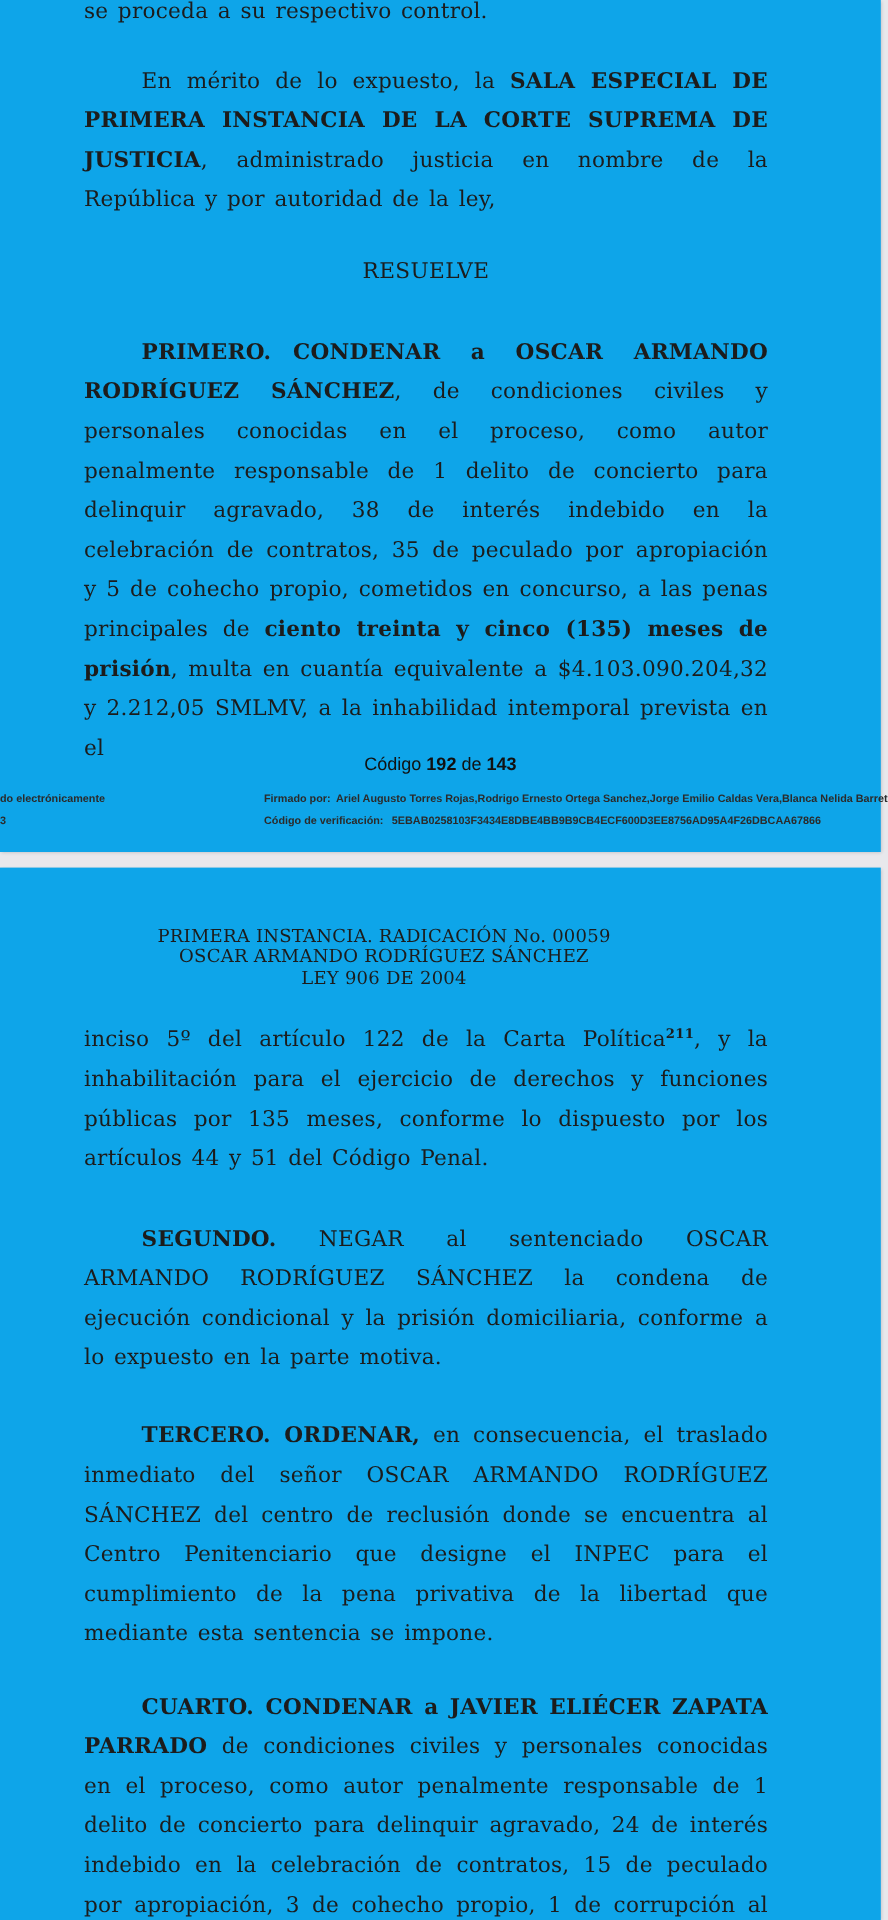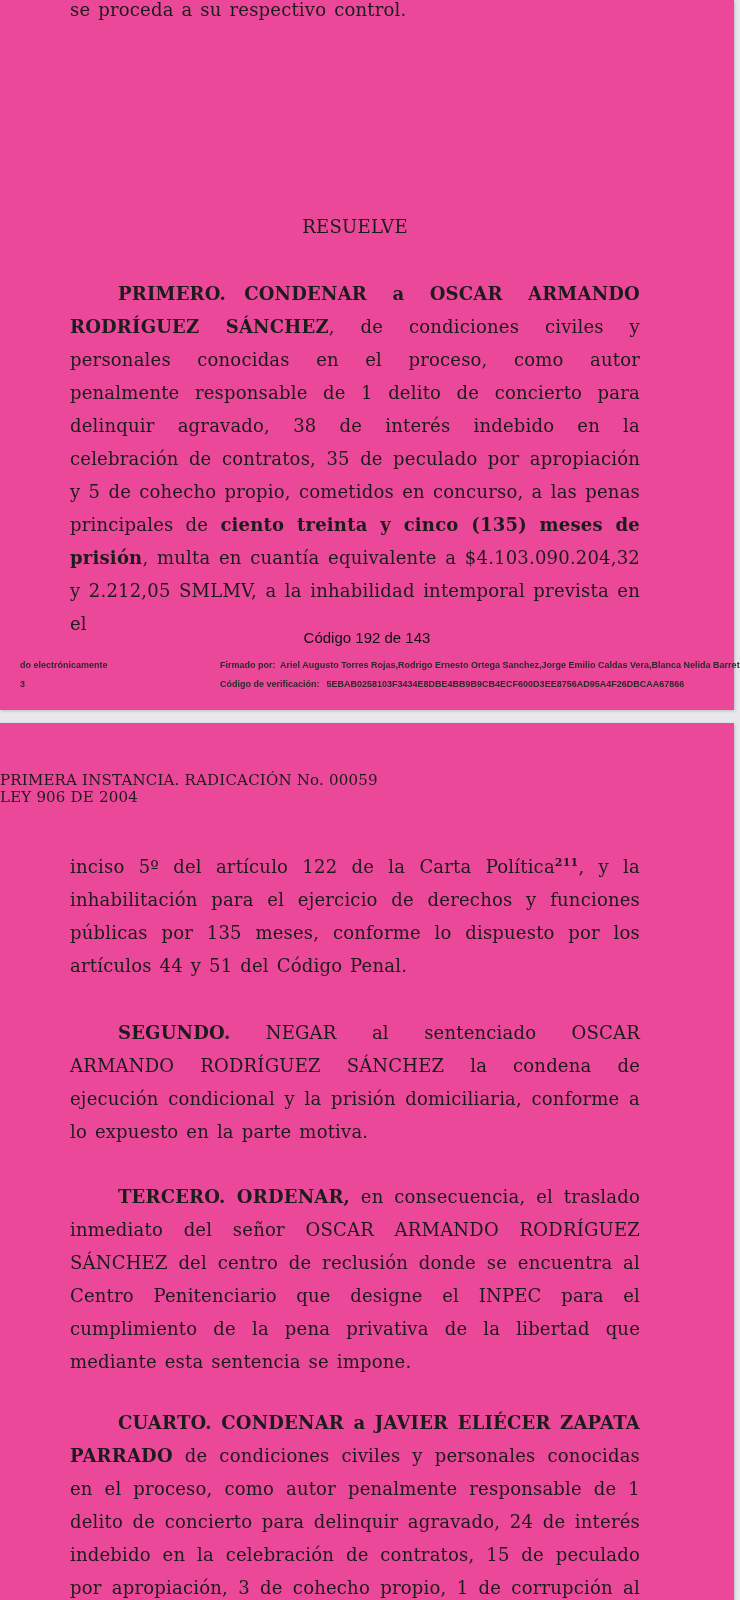--- a/index.html
+++ b/index.html
@@ -14,7 +14,7 @@
   .page {
     position: absolute;
     left: 0; width: 734px;
-    background: #ec4899;
+    background: #0ea5e9;
     box-shadow: 1px 1px 3px rgba(0,0,0,0.18);
   }
   #page-1 { top: 0; height: 710px; }

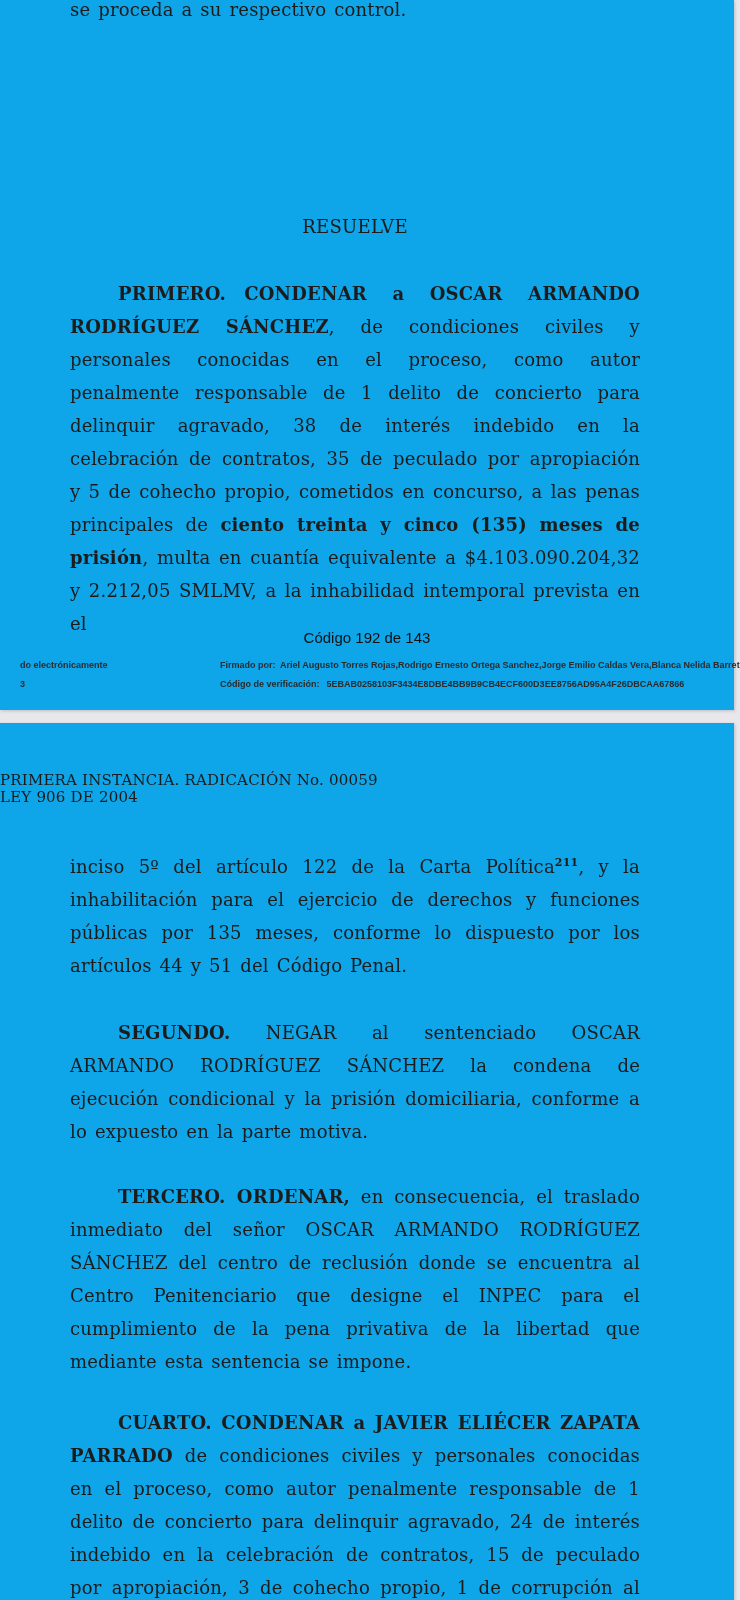--- a/index.html
+++ b/index.html
@@ -73,6 +73,7 @@
 
   <div class="block body-text" style="top: -7px; text-align: left;">se proceda a su respectivo control.</div>
 
+  <div class="block body-text indent" style="top: 51px;"><span>En mérito de lo expuesto, la </span><span class="bold">SALA ESPECIAL DE PRIMERA INSTANCIA DE LA CORTE SUPREMA DE JUSTICIA</span><span>, administrado justicia en nombre de la República y por autoridad de la ley,</span></div>
 
   <div class="block heading-center" style="top: 210px;">RESUELVE</div>
 

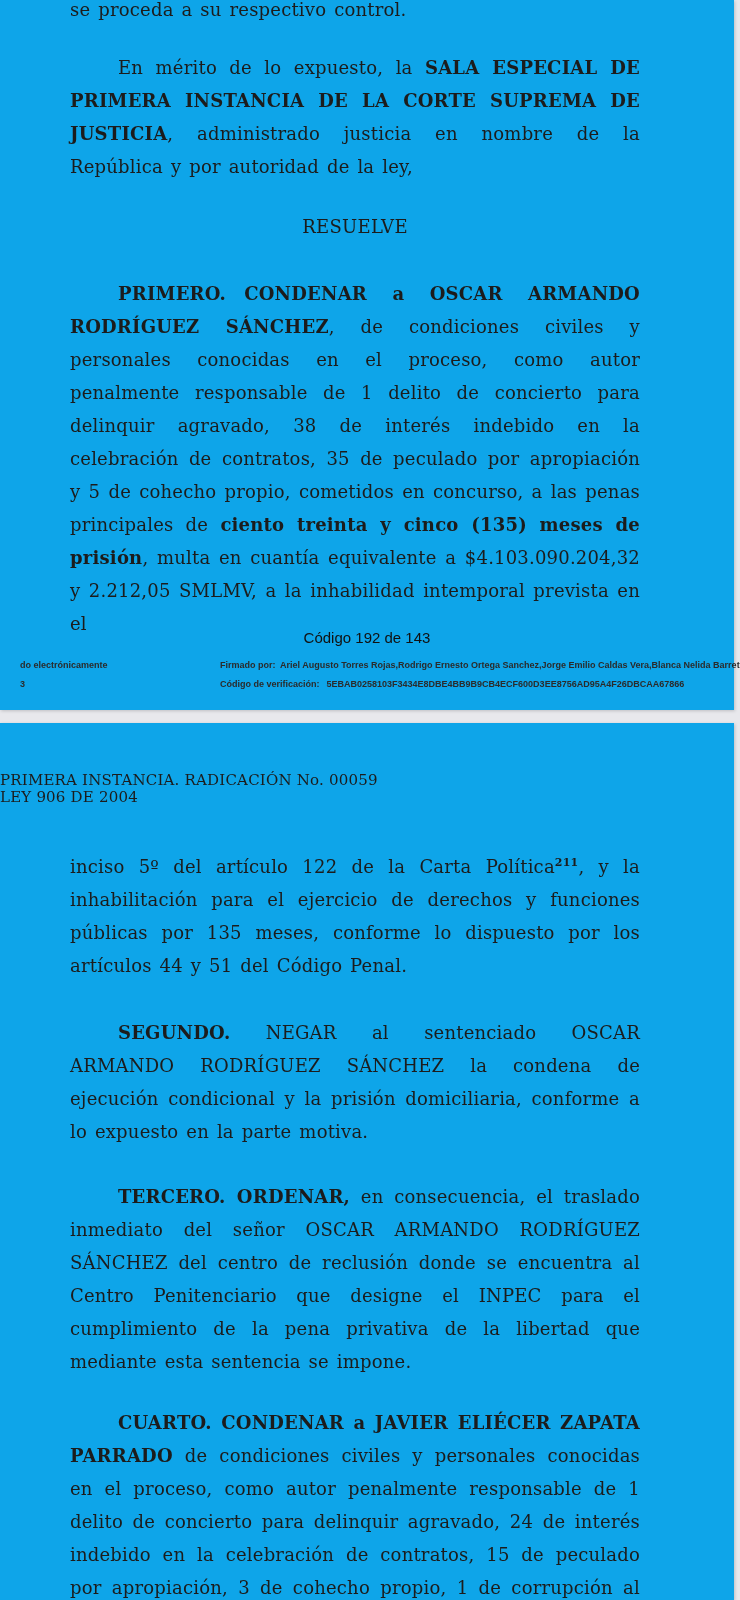--- a/index.html
+++ b/index.html
@@ -47,7 +47,7 @@
     font-size: 15px; line-height: 18px;
     color: #111;
   }
-  .page-number .num { font-weight: normal; }
+  .page-number .num { font-weight: bold; }
 
   .fineprint {
     font-family: "Liberation Sans", sans-serif;

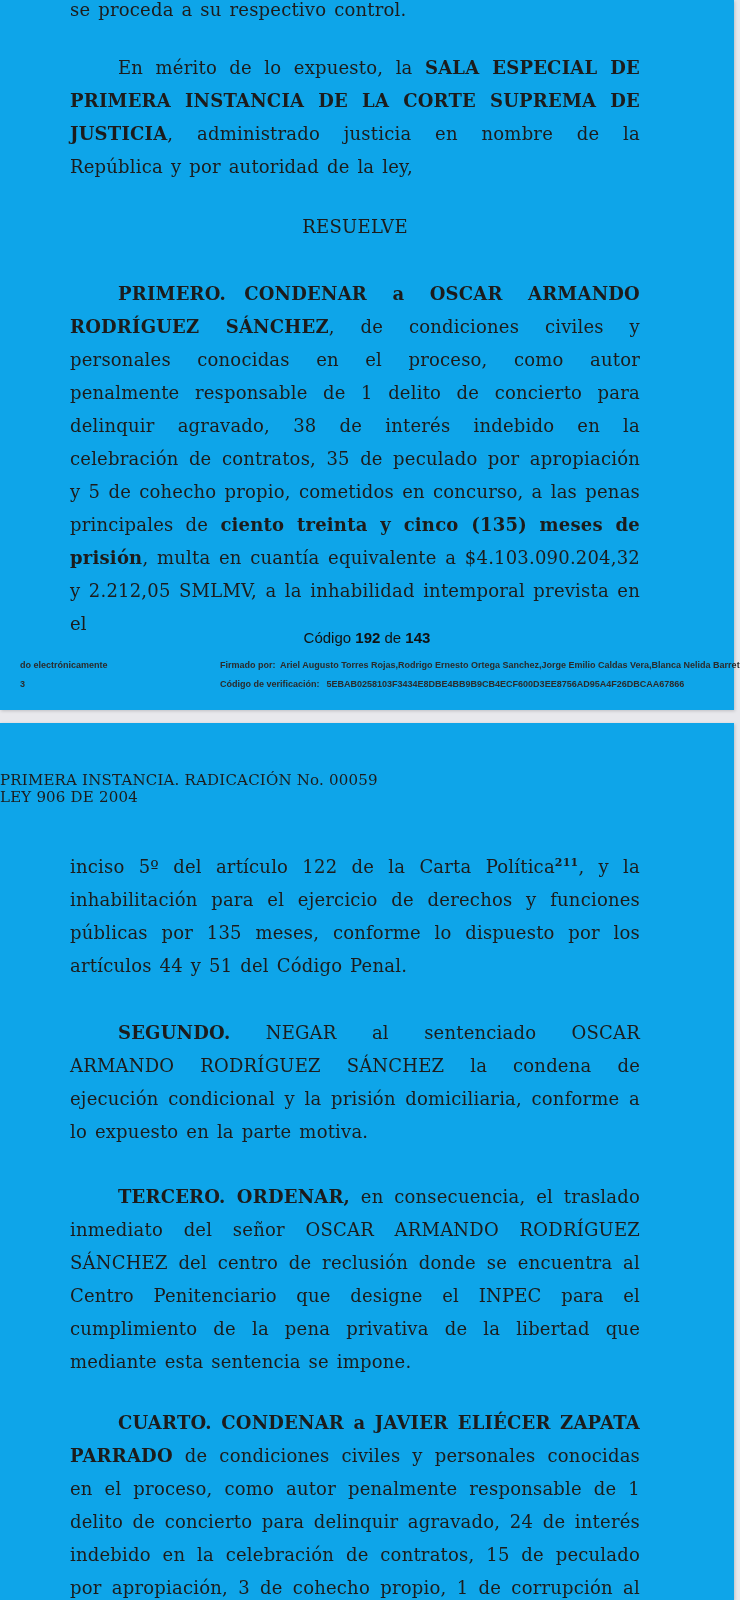--- a/index.html
+++ b/index.html
@@ -55,7 +55,7 @@
     font-weight: bold; color: #2b2b2b;
     white-space: nowrap;
   }
-  #footer-left { left: 0; top: 656px; padding-left: 20px; }
+  #footer-left { left: 0; top: 656px; }
   #footer-right { left: 220px; top: 656px; width: 510px; }
 
   .p2-header {

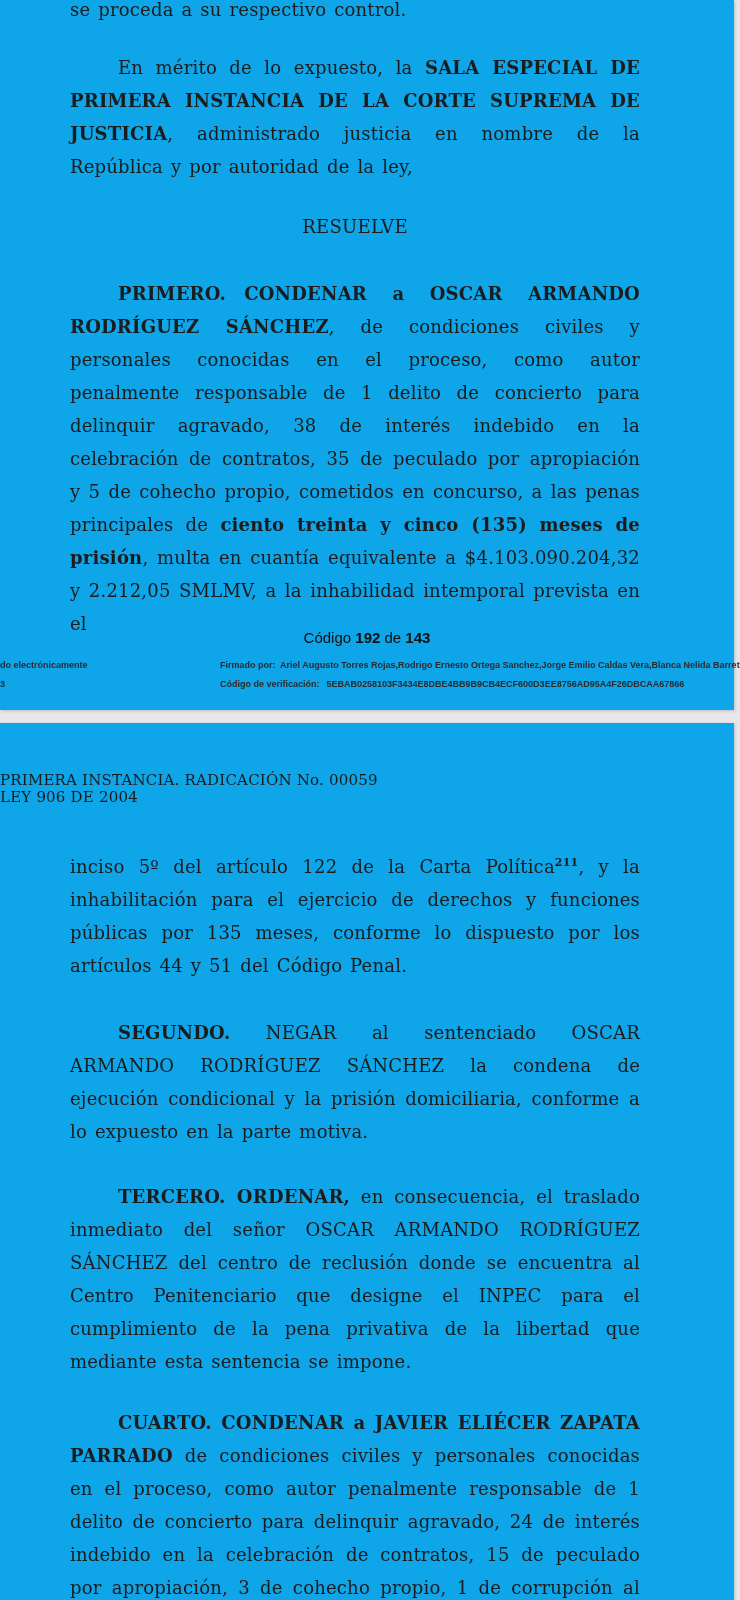--- a/index.html
+++ b/index.html
@@ -60,7 +60,7 @@
 
   .p2-header {
     left: 0; width: 640px;
-    text-align: left;
+    text-align: center;
     font-size: 15px; line-height: 17.4px;
     letter-spacing: 0.2px;
     color: #1c1c1c;

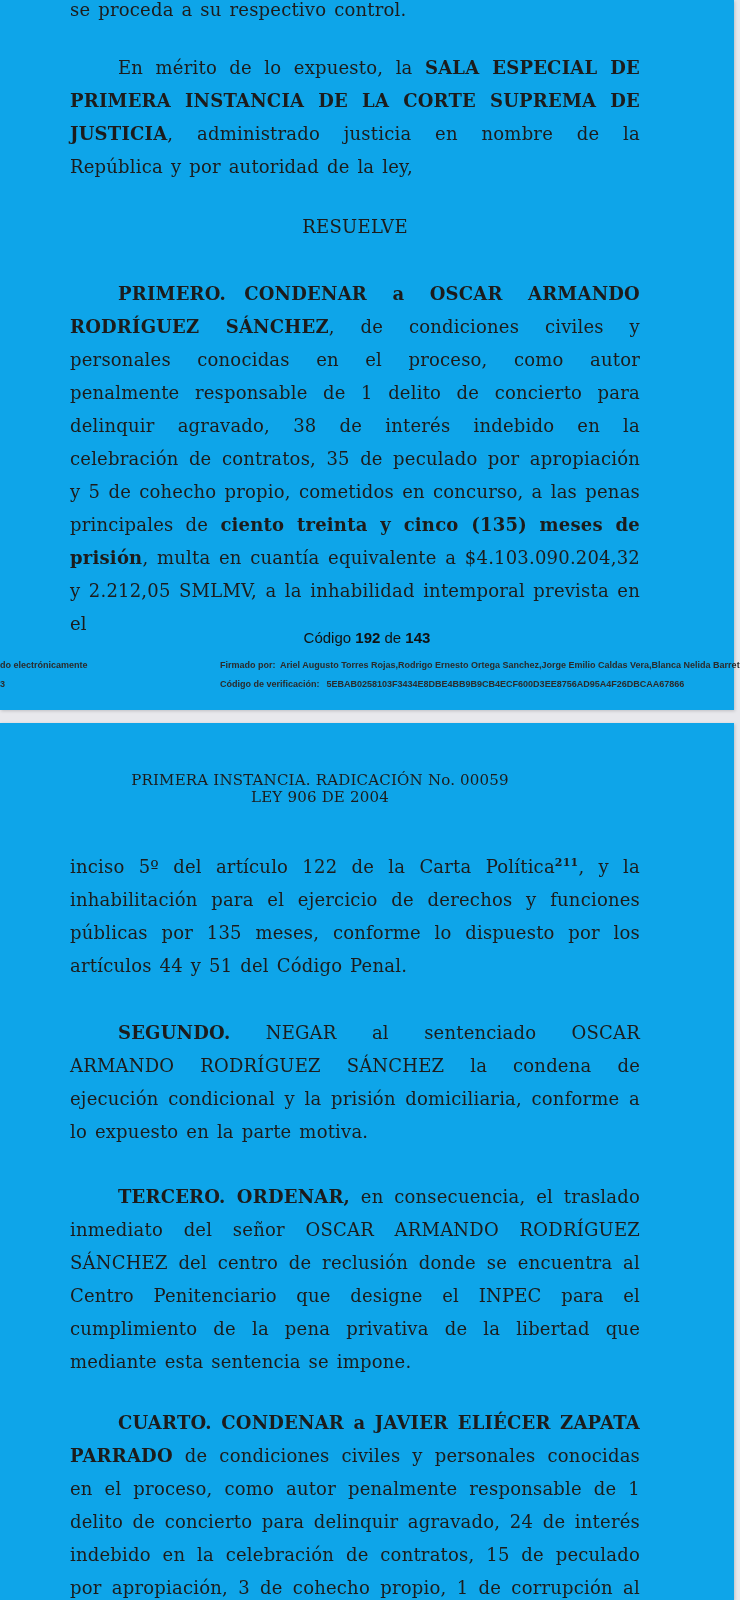--- a/index.html
+++ b/index.html
@@ -99,6 +99,7 @@
 
   <div class="block p2-header" style="top: 49px;">
     <div>PRIMERA INSTANCIA. RADICACIÓN No. 00059</div>
+    <div>OSCAR ARMANDO RODRÍGUEZ SÁNCHEZ</div>
     <div>LEY 906 DE 2004</div>
   </div>
 

